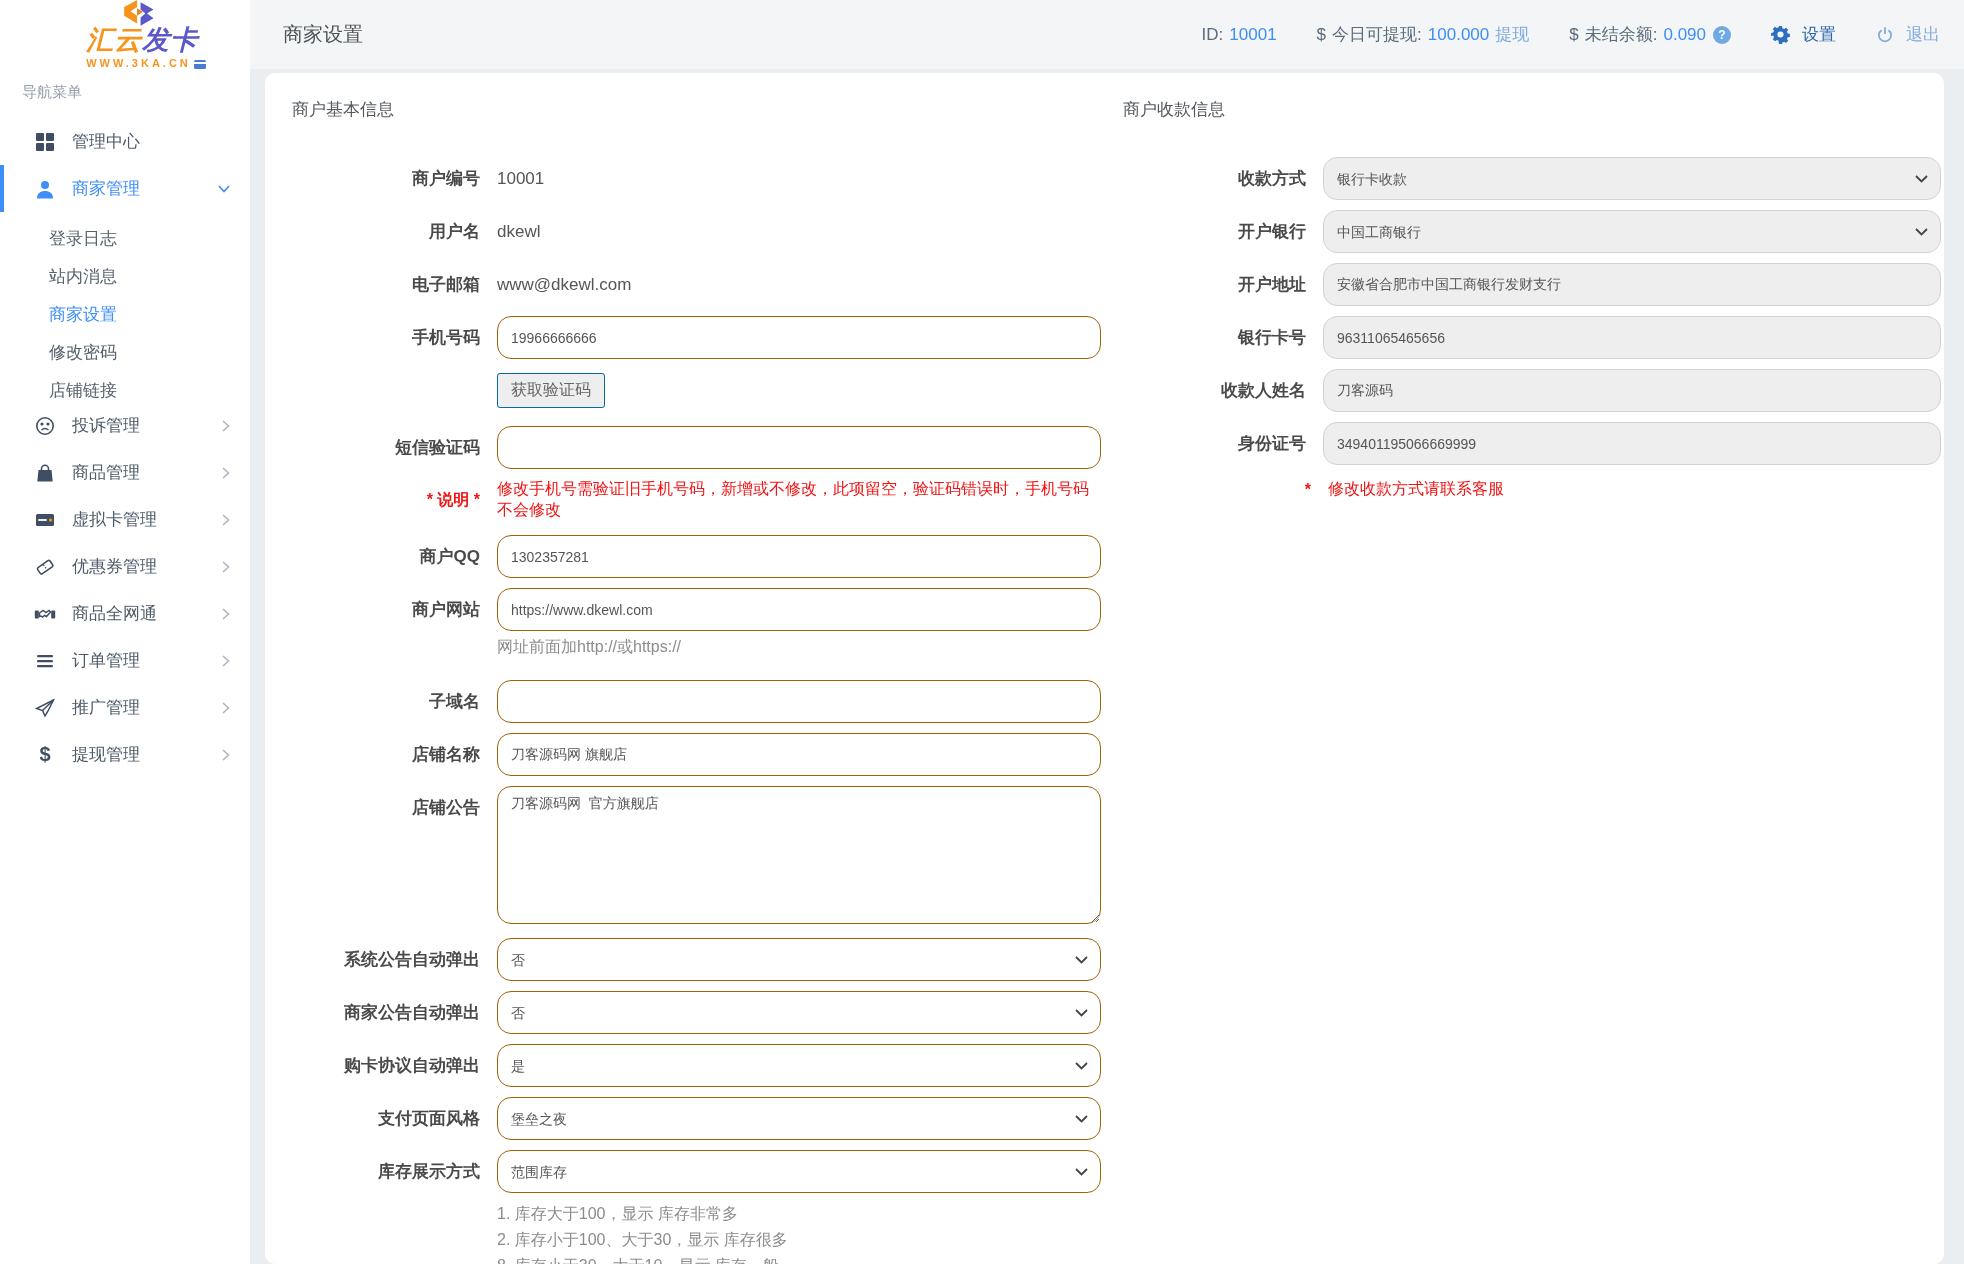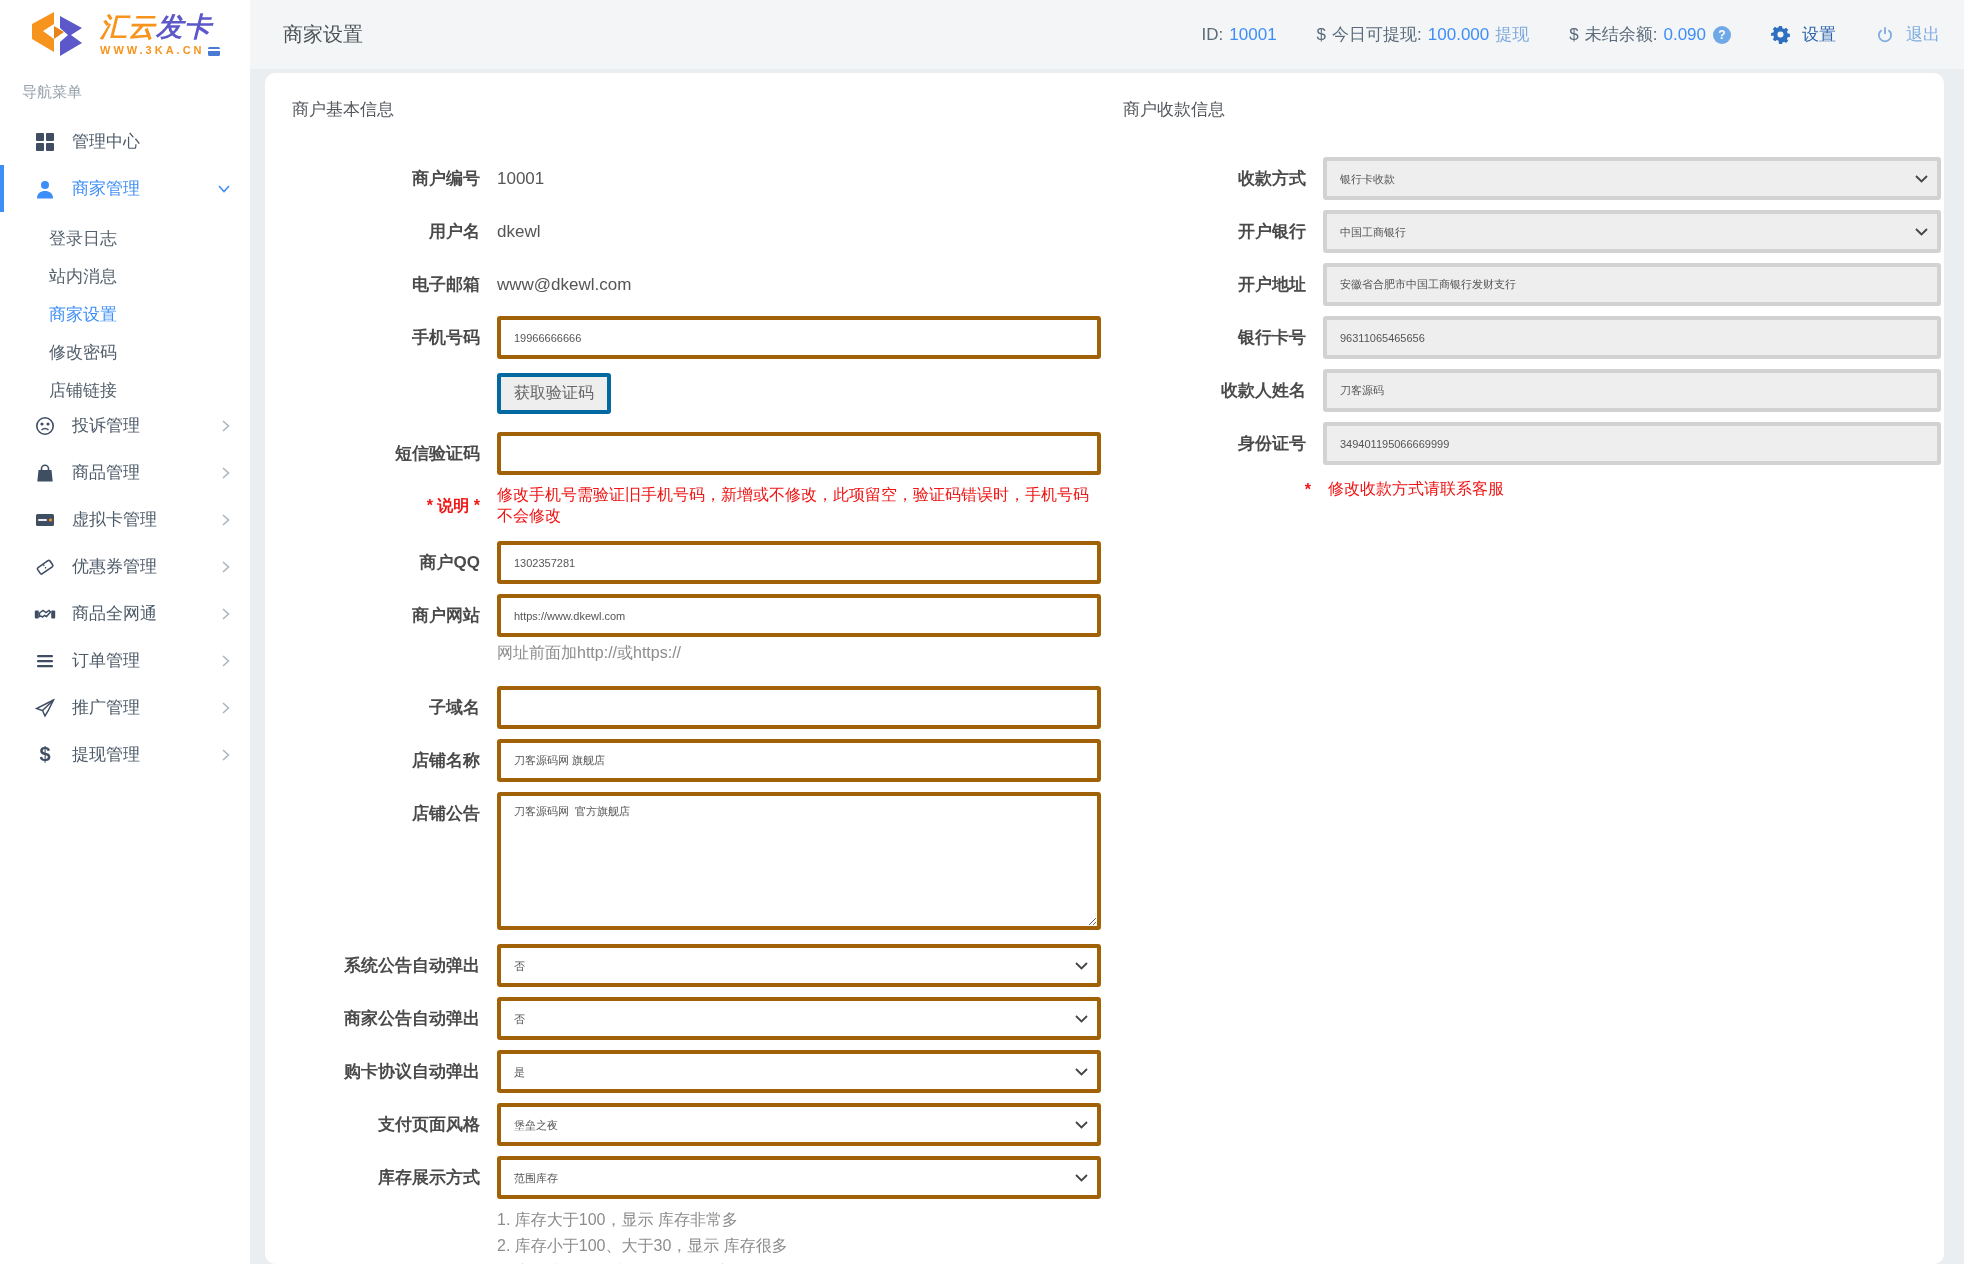--- a/index.html
+++ b/index.html
@@ -9,7 +9,7 @@
 
   
   .sidebar { width:250px; background:#ffffff; flex-shrink:0; }
-  .logo { height:69px; display:flex; align-items:center; padding-left:30px; }
+  .logo { height:69px; display:flex; align-items:center; padding-left:30px;flex-direction:column; }
   .logo-text { margin-left:12px; line-height:1; }
   .logo-cn { font-size:27px; font-weight:bold; font-style:italic; letter-spacing:1px; }
   .logo-cn .o { color:#f7941d; }

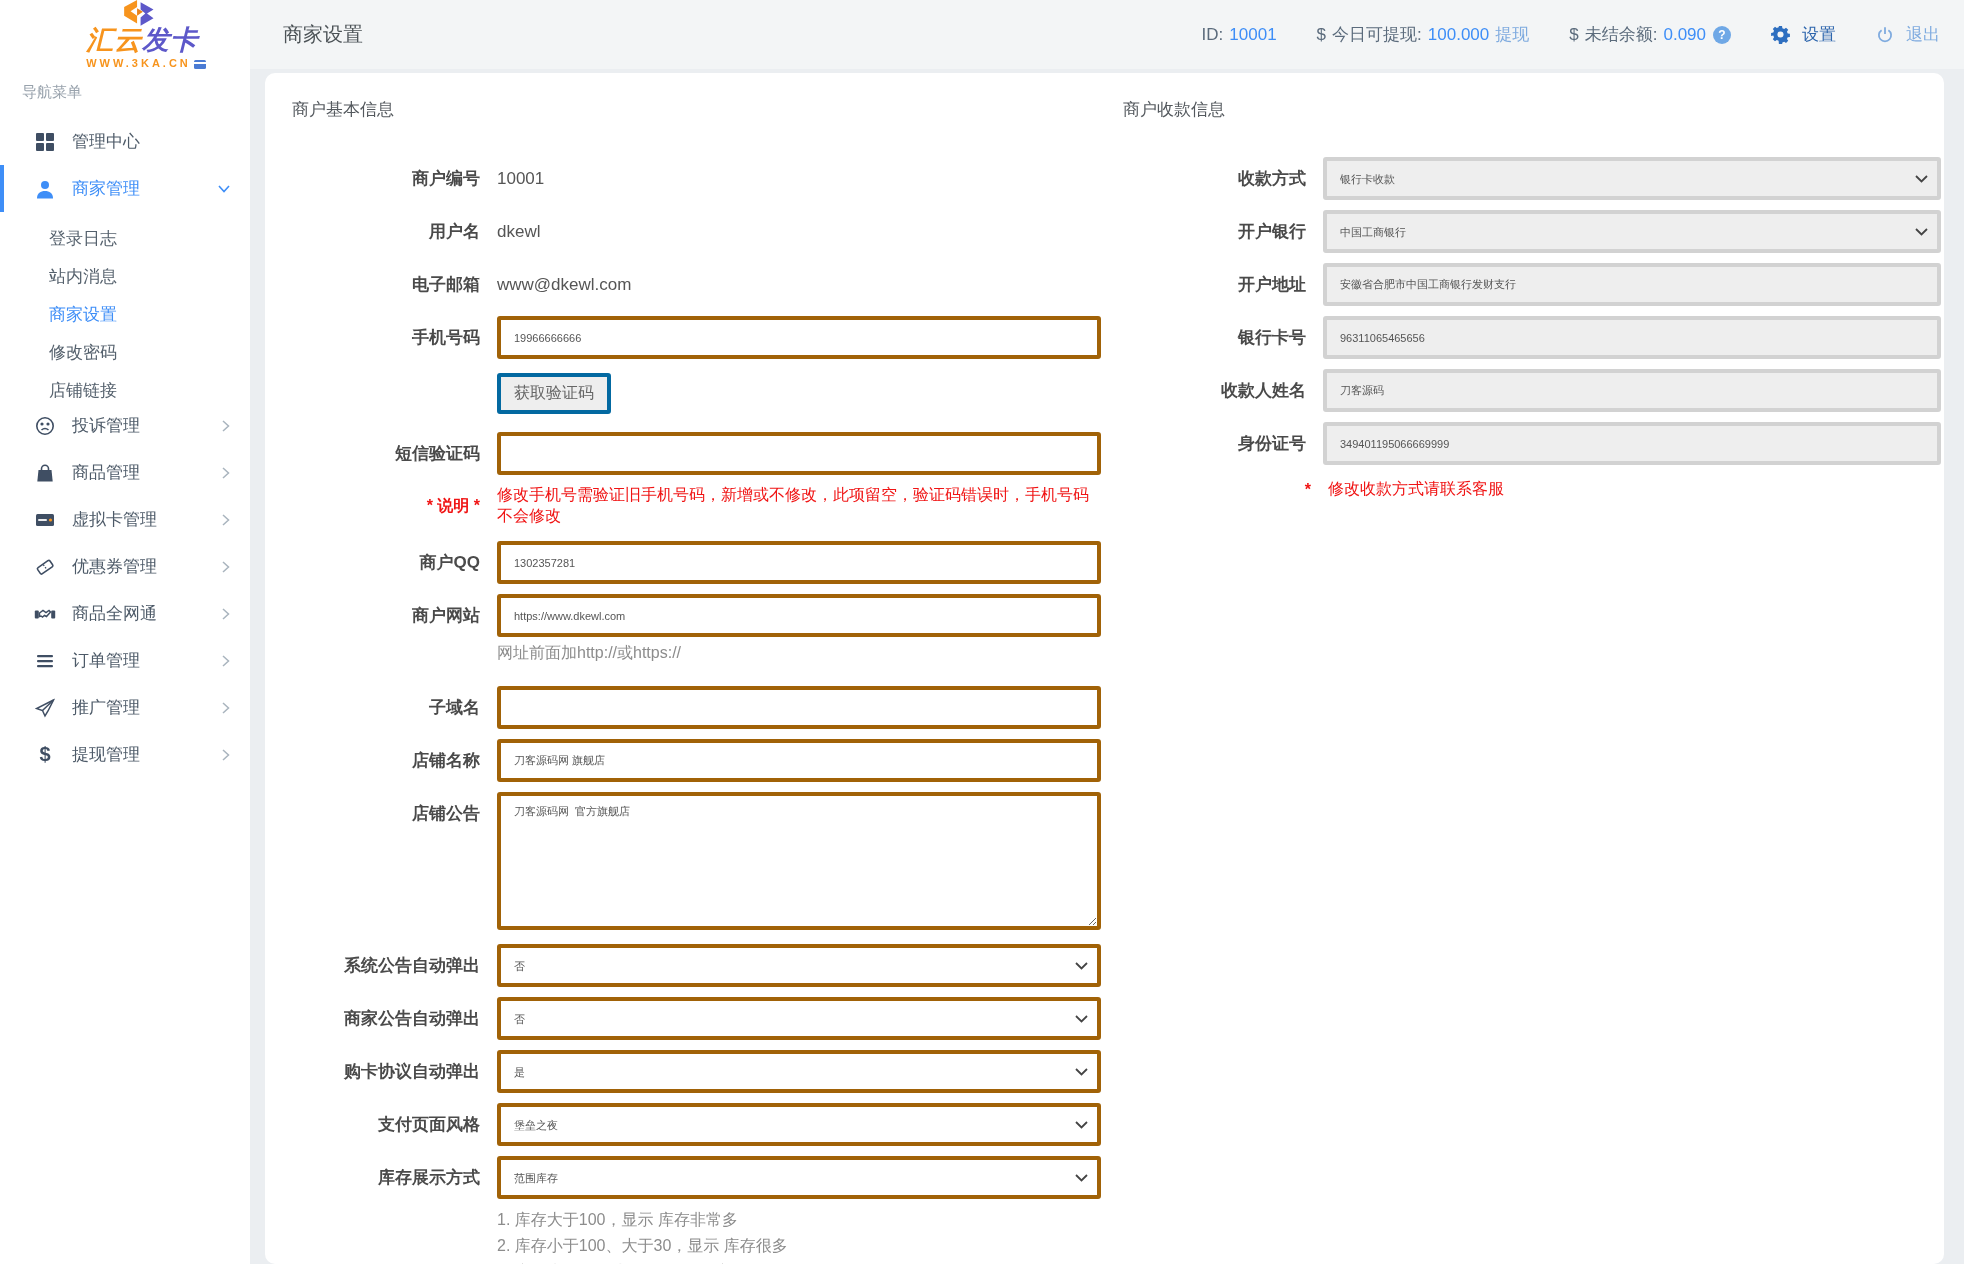--- a/index.html
+++ b/index.html
@@ -62,8 +62,8 @@
   .static-val { font-size:17px; color:#555; line-height:43px; }
 
   input.text, .select-wrap select, textarea.ta {
-    width:100%; border:4px solid #a16207; border-radius:3px;
-    font-size:11px; color:#555; background:#fff;
+    width:100%; border:1px solid #a16207; border-radius:14px;
+    font-size:14px; color:#555; background:#fff;
     font-family:"Liberation Sans","DejaVu Sans",sans-serif; }
   input.text { height:43px; padding:0 13px; }
   textarea.ta { height:138px; padding:8px 13px; resize:vertical; }

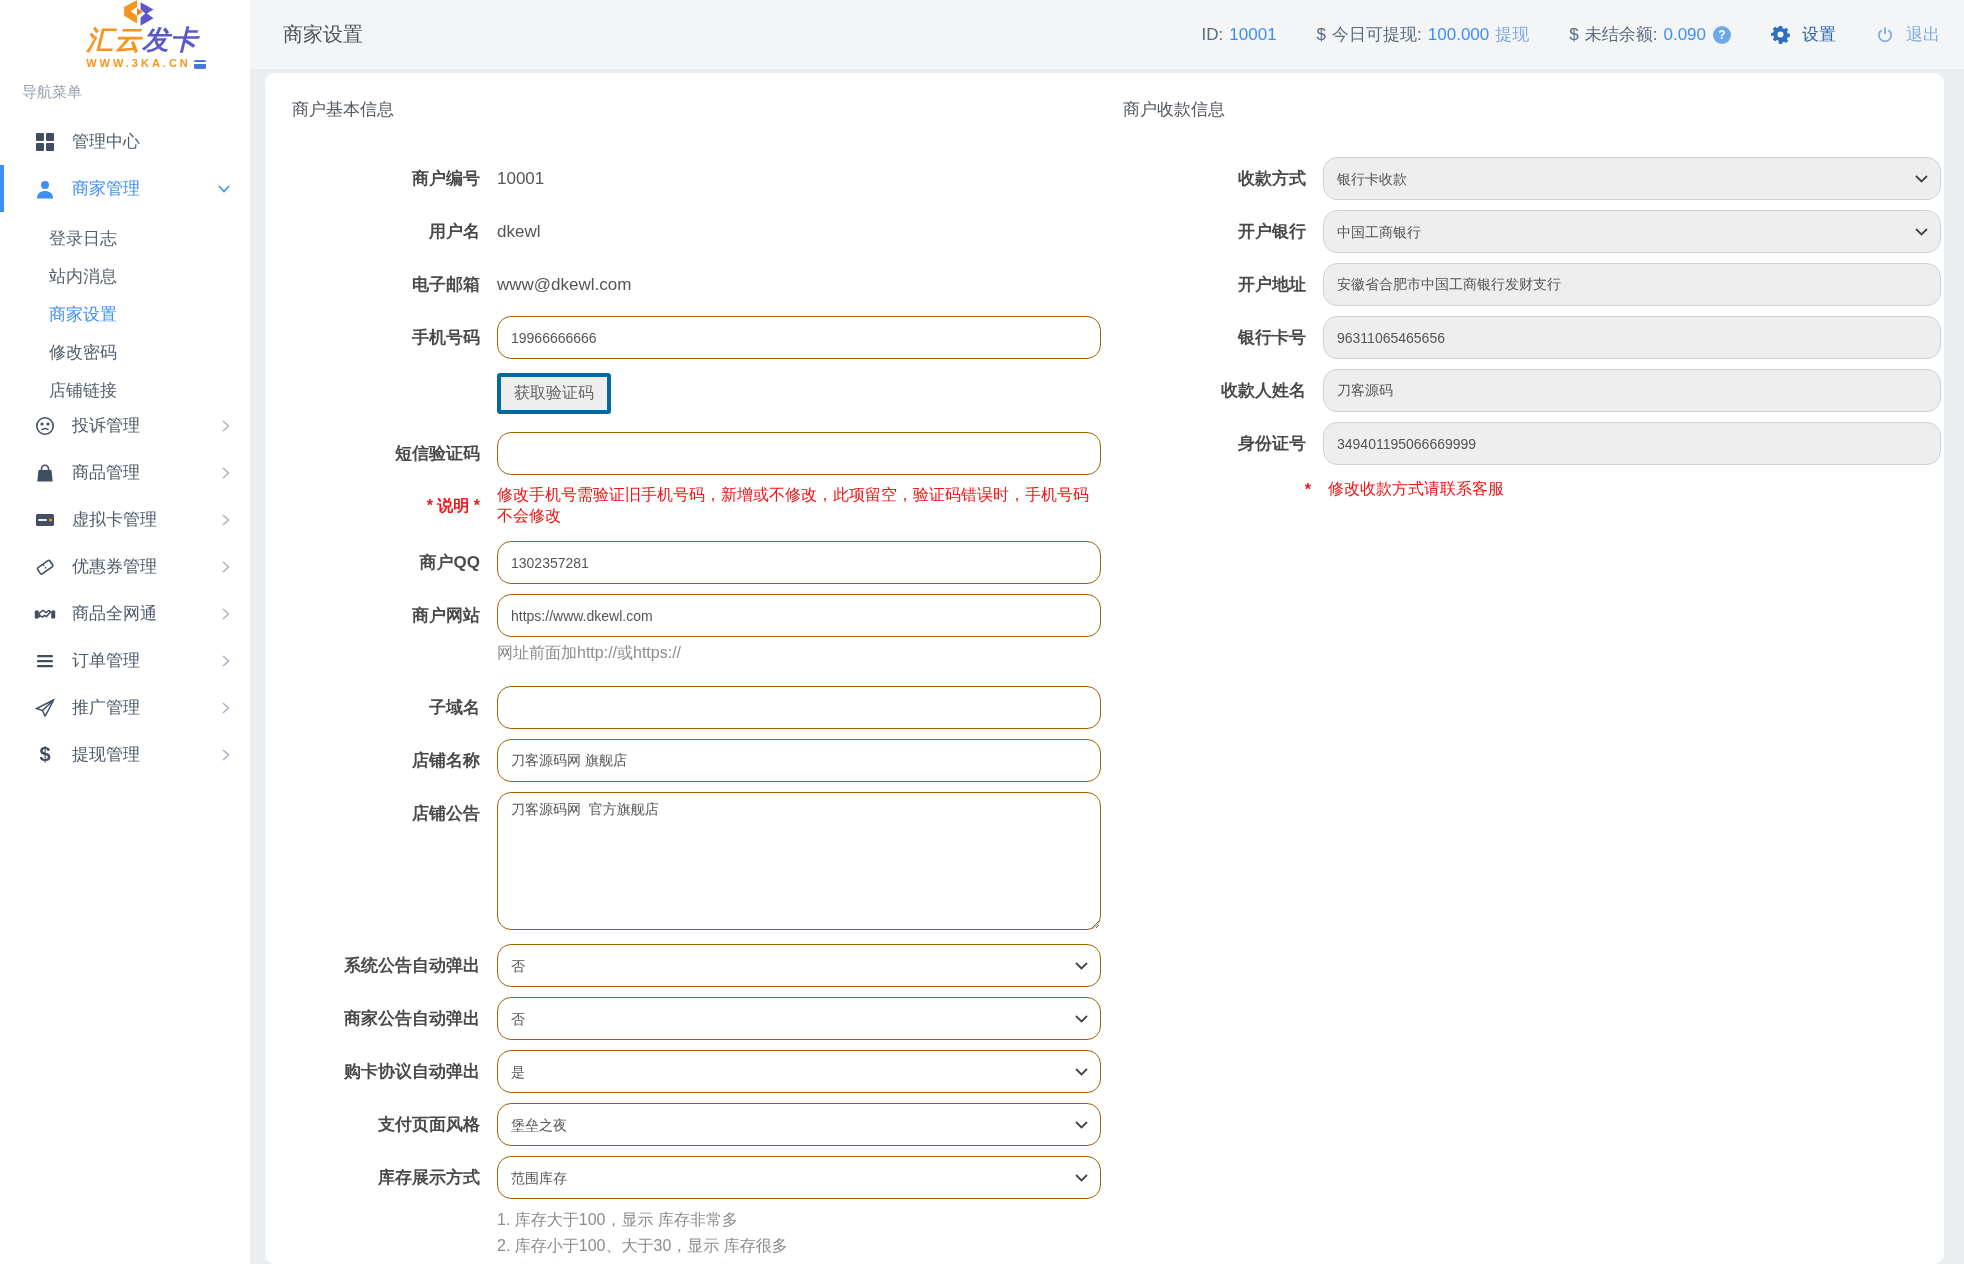--- a/index.html
+++ b/index.html
@@ -74,7 +74,7 @@
   .gray input.text, .gray select { background:#eeeeee; border-color:#d2d2d2; }
 
   .offset { margin-left:205px; }
-  .btn-code { display:inline-block; background:#eeeeee; border:4px solid #0369a1;
+  .btn-code { display:inline-block; background:#eeeeee; border:1px solid #0369a1;
     border-radius:3px; padding:6px 13px; font-size:16px; color:#666; cursor:pointer;
     margin:4px 0 8px; font-family:"Liberation Sans","DejaVu Sans",sans-serif; }
   .note-row { display:flex; align-items:center; margin:4px 0 14px; }

